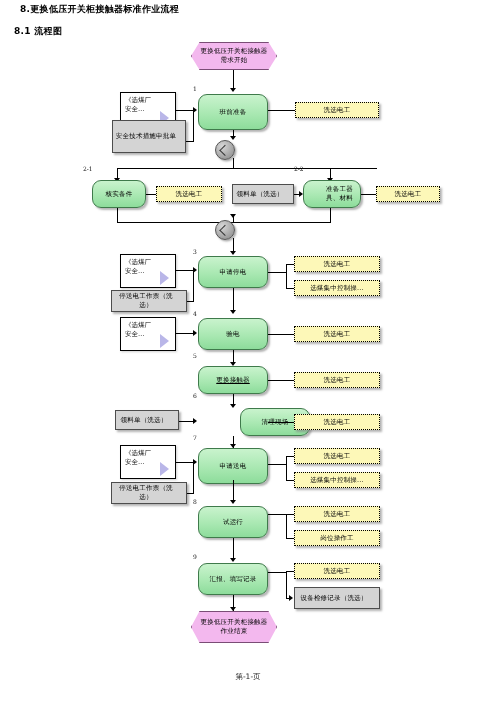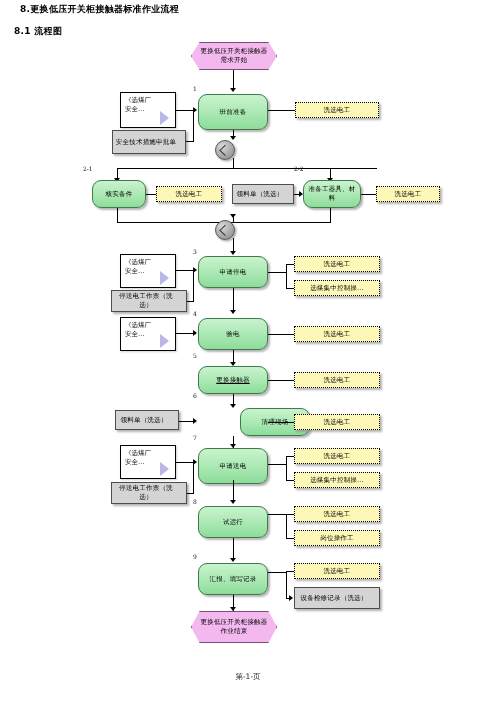--- a/index.html
+++ b/index.html
@@ -165,7 +165,7 @@
   <div class="ln lnh" style="left:176px;top:110px;width:18px;"></div>
   <div class="arrow-r" style="left:193px;top:107px;"></div>
 
-  <div class="node form" style="left:112px;top:130px;width:74px;height:24px;text-align:center;">安全技术措施申批单</div>
+  <div class="node form" style="left:112px;top:120px;width:74px;height:33px;text-align:center;">安全技术措施申批单</div>
   <div class="ln lnh" style="left:186px;top:141px;width:8px;"></div>
   <div class="ln lnv" style="left:193px;top:110px;height:31px;"></div>
 

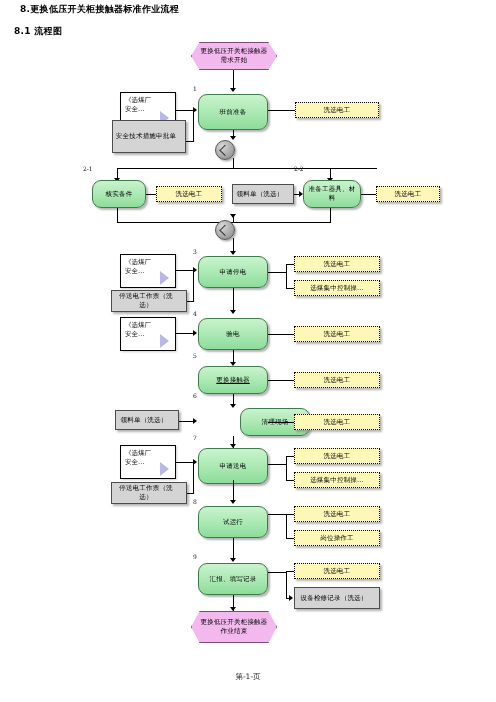--- a/index.html
+++ b/index.html
@@ -192,7 +192,7 @@
   <div class="ln lnh" style="left:146px;top:194px;width:10px;"></div>
 
   <div class="stepnum" style="left:294px;top:165px;">2-2</div>
-  <div class="node proc" style="left:303px;top:180px;width:58px;height:28px;">准备工器具、材料</div>
+  <div class="node proc" style="left:303px;top:180px;width:58px;height:28px;padding-left:18px;">准备工器具、材料</div>
   <div class="node form" style="left:232px;top:184px;width:62px;height:20px;">领料单（洗选）</div>
   <div class="ln lnh" style="left:294px;top:194px;width:7px;"></div>
   <div class="arrow-r" style="left:299px;top:191px;"></div>

